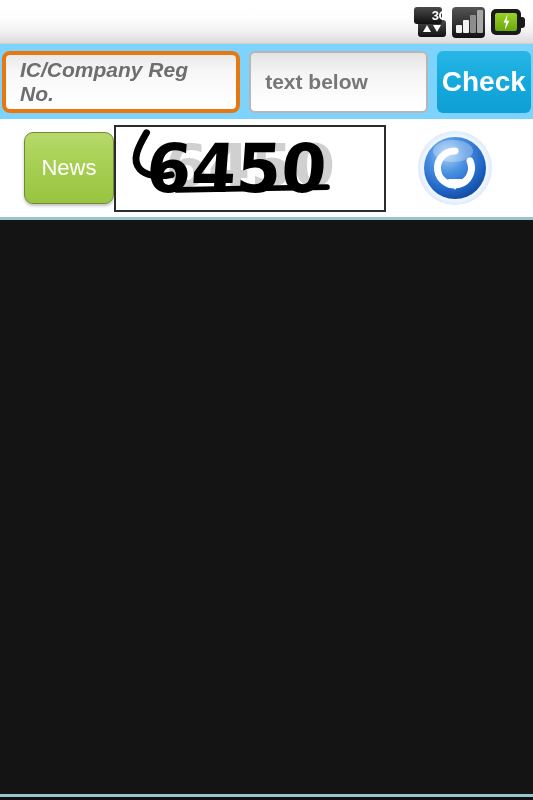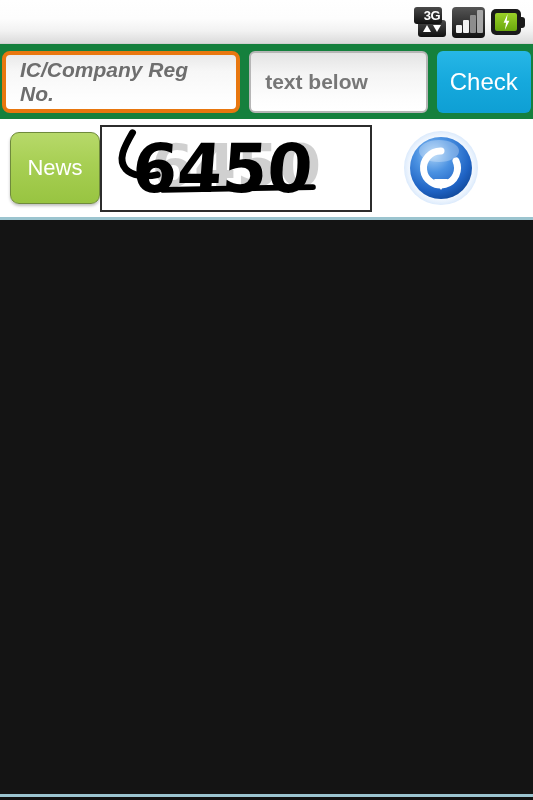--- a/index.html
+++ b/index.html
@@ -57,7 +57,7 @@
   }
   .icon-3g .lbl {
     position: absolute;
-    left: 4px; top: 1px; width: 28px; height: 17px;
+    left: 12px; top: 1px; width: 28px; height: 17px;
     color: #ffffff;
     font-size: 13px;
     font-weight: bold;

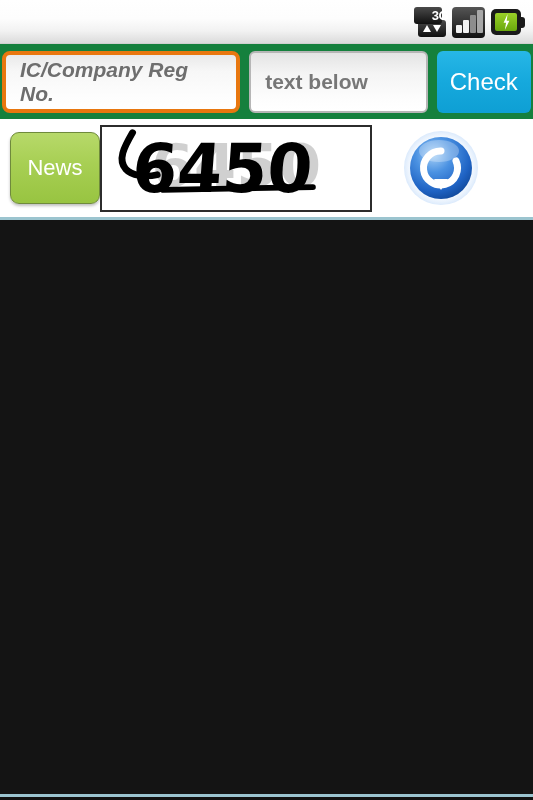--- a/index.html
+++ b/index.html
@@ -155,7 +155,7 @@
   .input-row {
     position: relative;
     height: 75px;
-    background: #15803d;
+    background: #7dd3fc;
     display: flex;
     align-items: center;
     box-sizing: border-box;

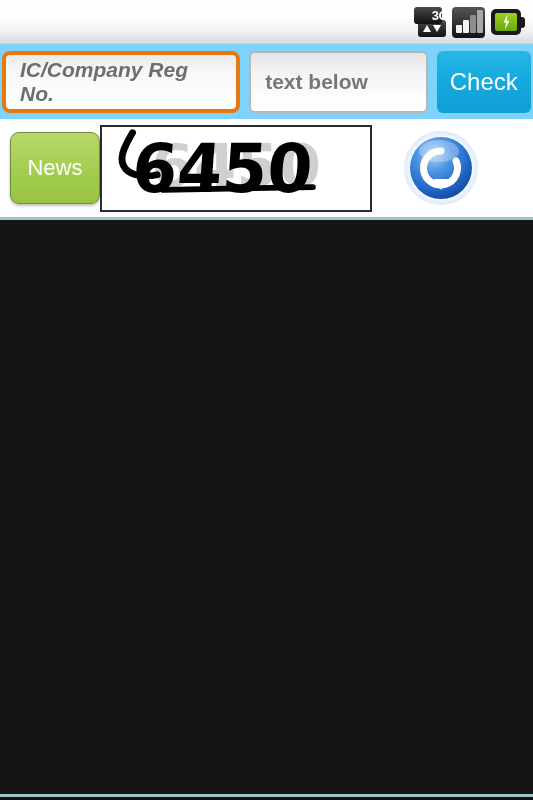--- a/index.html
+++ b/index.html
@@ -198,12 +198,13 @@
     border-radius: 6px;
     background: linear-gradient(to bottom, #27b7e6 0%, #16a9dd 48%, #0e9fd4 100%);
     color: #ffffff;
-    font-size: 24px;
+    font-size: 28px;
     font-family: "Liberation Sans", sans-serif;
     display: flex;
     align-items: center;
     justify-content: center;
     cursor: pointer;
+    font-weight: bold;
   }
 
   

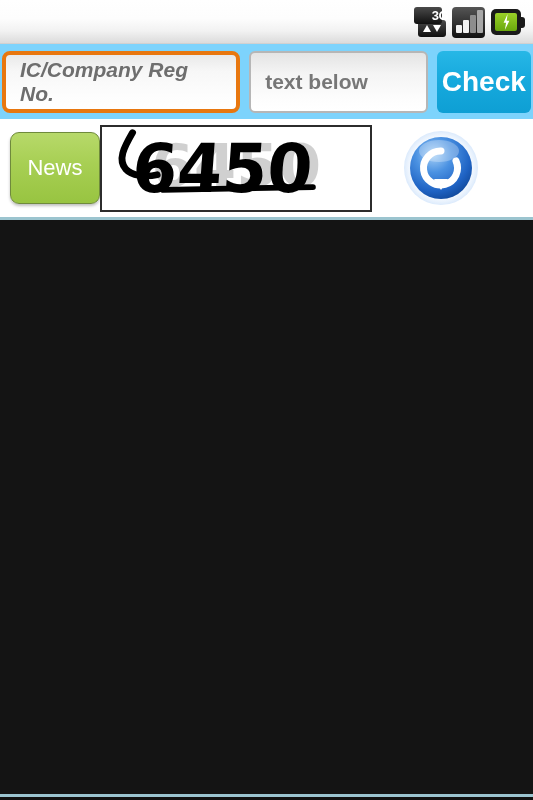--- a/index.html
+++ b/index.html
@@ -220,7 +220,7 @@
   .news-btn {
     width: 88px;
     height: 70px;
-    margin-left: 10px;
+    margin-left: 24px;
     border-radius: 9px;
     border: 1px solid #6f8a3c;
     background: linear-gradient(to bottom, #b7d96a 0%, #a7cf53 45%, #98c441 100%);

